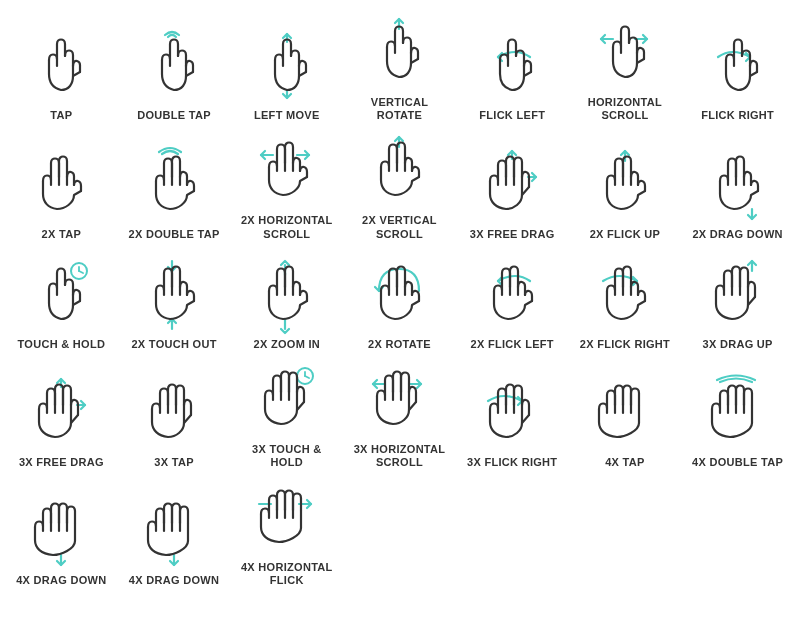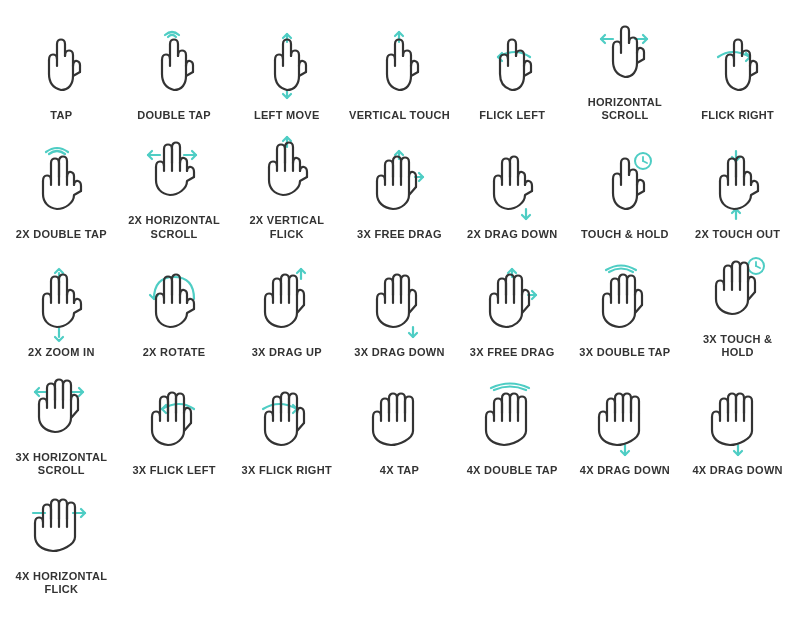--- a/index.html
+++ b/index.html
@@ -136,7 +136,7 @@
     </g>
   </svg>
       </div>
-      <div class="gesture-label">VERTICAL TOUCH</div>
+      <div class="gesture-label">VERTICAL ROTATE</div>
     </div>
     <div class="gesture-item">
       <div class="gesture-icon">

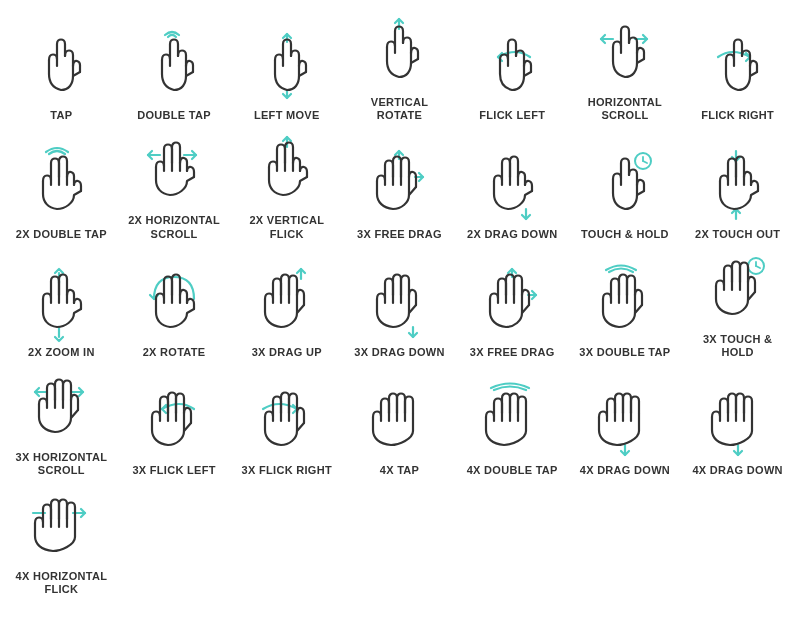--- a/index.html
+++ b/index.html
@@ -281,7 +281,7 @@
     </g>
   </svg>
       </div>
-      <div class="gesture-label">2X VERTICAL FLICK</div>
+      <div class="gesture-label">2X VERTICAL SCROLL</div>
     </div>
     <div class="gesture-item">
       <div class="gesture-icon">

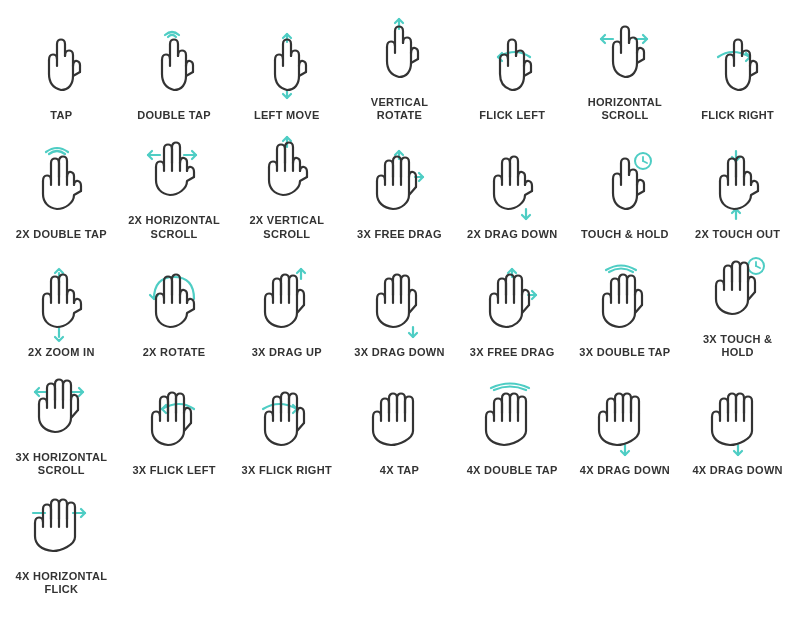--- a/index.html
+++ b/index.html
@@ -209,6 +209,30 @@
     <div class="gesture-item">
       <div class="gesture-icon">
         <svg width="56" height="70" viewBox="0 0 56 70">
+
+    <g fill="none" stroke="#333333" stroke-width="2.2" stroke-linecap="round" stroke-linejoin="round">
+
+      <path d="M18 34 L18 12 C18 9 20 7.5 22 7.5 C24 7.5 26 9 26 12 L26 26"></path>
+
+      <path d="M26 26 L26 10 C26 7 28 5.5 30 5.5 C32 5.5 34 7 34 10 L34 26"></path>
+
+      <path d="M34 26 C34 22 36 20.5 38 21 C40 21.5 41 23 41 25 L41 34"></path>
+
+      <path d="M41 34 C41 31 43 29.5 45 30 C47 30.5 48 32 48 35 L48 40"></path>
+
+      <path d="M10 30 C10 26 12 24.5 14 24.5 C16 24.5 18 26 18 29"></path>
+
+      <path d="M10 30 L10 43 C10 51 15 57 24 58 C32 58 41 52 41 44 L48 40"></path>
+      <path d="M34 26 L34 34"></path>
+      <path d="M26 26 L26 34"></path>
+    </g>
+  </svg>
+      </div>
+      <div class="gesture-label">2X TAP</div>
+    </div>
+    <div class="gesture-item">
+      <div class="gesture-icon">
+        <svg width="56" height="70" viewBox="0 0 56 70">
     <path d="M16 3 Q24 -3 32 3" stroke="#4ECDC4" stroke-width="2.2" fill="none" stroke-linecap="round"></path>
            <path d="M13 1 Q24 -7 35 1" stroke="#4ECDC4" stroke-width="2.2" fill="none" stroke-linecap="round"></path>
     <g fill="none" stroke="#333333" stroke-width="2.2" stroke-linecap="round" stroke-linejoin="round">

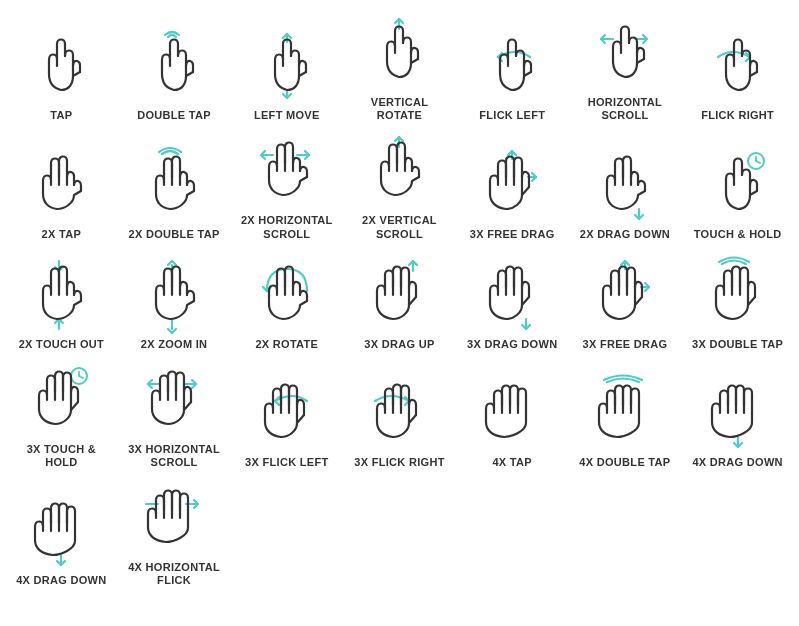--- a/index.html
+++ b/index.html
@@ -338,6 +338,31 @@
     <div class="gesture-item">
       <div class="gesture-icon">
         <svg width="56" height="70" viewBox="0 0 56 70">
+    <line x1="28" y1="0" x2="28" y2="10" stroke="#4ECDC4" stroke-width="2.2" stroke-linecap="round"></line>
+             <polyline points="24,4 28,0 32,4" fill="none" stroke="#4ECDC4" stroke-width="2.2" stroke-linecap="round" stroke-linejoin="round"></polyline>
+    <g fill="none" stroke="#333333" stroke-width="2.2" stroke-linecap="round" stroke-linejoin="round">
+
+      <path d="M18 34 L18 12 C18 9 20 7.5 22 7.5 C24 7.5 26 9 26 12 L26 26"></path>
+
+      <path d="M26 26 L26 10 C26 7 28 5.5 30 5.5 C32 5.5 34 7 34 10 L34 26"></path>
+
+      <path d="M34 26 C34 22 36 20.5 38 21 C40 21.5 41 23 41 25 L41 34"></path>
+
+      <path d="M41 34 C41 31 43 29.5 45 30 C47 30.5 48 32 48 35 L48 40"></path>
+
+      <path d="M10 30 C10 26 12 24.5 14 24.5 C16 24.5 18 26 18 29"></path>
+
+      <path d="M10 30 L10 43 C10 51 15 57 24 58 C32 58 41 52 41 44 L48 40"></path>
+      <path d="M34 26 L34 34"></path>
+      <path d="M26 26 L26 34"></path>
+    </g>
+  </svg>
+      </div>
+      <div class="gesture-label">2X FLICK UP</div>
+    </div>
+    <div class="gesture-item">
+      <div class="gesture-icon">
+        <svg width="56" height="70" viewBox="0 0 56 70">
     <line x1="42" y1="58" x2="42" y2="68" stroke="#4ECDC4" stroke-width="2.2" stroke-linecap="round"></line>
              <polyline points="38,64 42,68 46,64" fill="none" stroke="#4ECDC4" stroke-width="2.2" stroke-linecap="round" stroke-linejoin="round"></polyline>
     <g fill="none" stroke="#333333" stroke-width="2.2" stroke-linecap="round" stroke-linejoin="round">

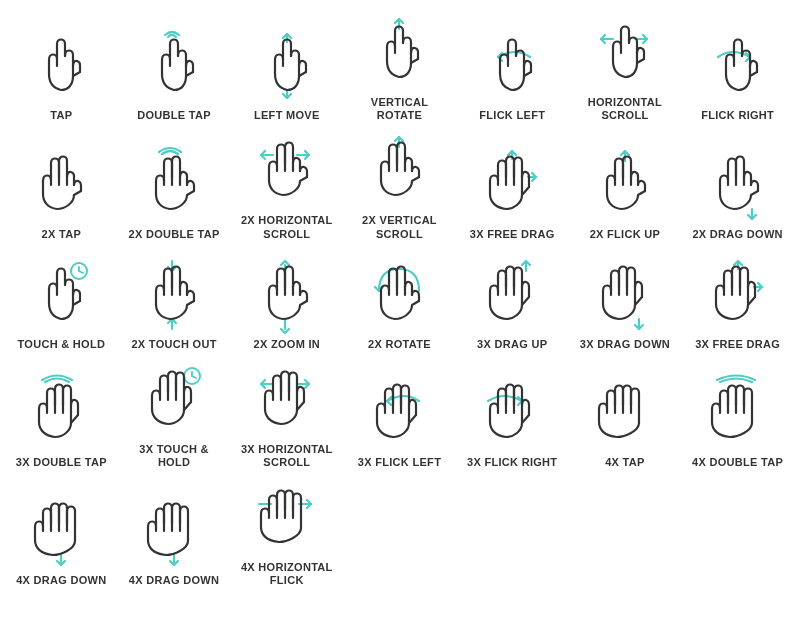--- a/index.html
+++ b/index.html
@@ -490,6 +490,31 @@
     <div class="gesture-item">
       <div class="gesture-icon">
         <svg width="56" height="70" viewBox="0 0 56 70">
+    <path d="M46 20 Q32 10 14 20" stroke="#4ECDC4" stroke-width="2.2" fill="none" stroke-linecap="round"></path>
+             <polyline points="18,16 14,20 18,24" fill="none" stroke="#4ECDC4" stroke-width="2.2" stroke-linecap="round" stroke-linejoin="round"></polyline>
+    <g fill="none" stroke="#333333" stroke-width="2.2" stroke-linecap="round" stroke-linejoin="round">
+
+      <path d="M18 34 L18 12 C18 9 20 7.5 22 7.5 C24 7.5 26 9 26 12 L26 26"></path>
+
+      <path d="M26 26 L26 10 C26 7 28 5.5 30 5.5 C32 5.5 34 7 34 10 L34 26"></path>
+
+      <path d="M34 26 C34 22 36 20.5 38 21 C40 21.5 41 23 41 25 L41 34"></path>
+
+      <path d="M41 34 C41 31 43 29.5 45 30 C47 30.5 48 32 48 35 L48 40"></path>
+
+      <path d="M10 30 C10 26 12 24.5 14 24.5 C16 24.5 18 26 18 29"></path>
+
+      <path d="M10 30 L10 43 C10 51 15 57 24 58 C32 58 41 52 41 44 L48 40"></path>
+      <path d="M34 26 L34 34"></path>
+      <path d="M26 26 L26 34"></path>
+    </g>
+  </svg>
+      </div>
+      <div class="gesture-label">2X FLICK LEFT</div>
+    </div>
+    <div class="gesture-item">
+      <div class="gesture-icon">
+        <svg width="56" height="70" viewBox="0 0 56 70">
     <line x1="42" y1="0" x2="42" y2="10" stroke="#4ECDC4" stroke-width="2.2" stroke-linecap="round"></line>
              <polyline points="38,4 42,0 46,4" fill="none" stroke="#4ECDC4" stroke-width="2.2" stroke-linecap="round" stroke-linejoin="round"></polyline>
     <g fill="none" stroke="#333333" stroke-width="2.2" stroke-linecap="round" stroke-linejoin="round">

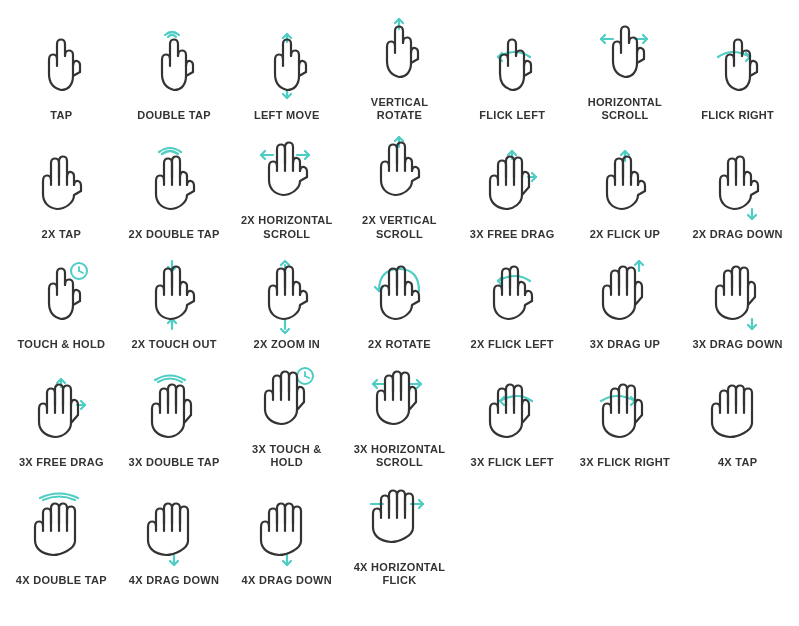--- a/index.html
+++ b/index.html
@@ -515,6 +515,31 @@
     <div class="gesture-item">
       <div class="gesture-icon">
         <svg width="56" height="70" viewBox="0 0 56 70">
+    <path d="M6 20 Q22 10 40 20" stroke="#4ECDC4" stroke-width="2.2" fill="none" stroke-linecap="round"></path>
+             <polyline points="36,16 40,20 36,24" fill="none" stroke="#4ECDC4" stroke-width="2.2" stroke-linecap="round" stroke-linejoin="round"></polyline>
+    <g fill="none" stroke="#333333" stroke-width="2.2" stroke-linecap="round" stroke-linejoin="round">
+
+      <path d="M18 34 L18 12 C18 9 20 7.5 22 7.5 C24 7.5 26 9 26 12 L26 26"></path>
+
+      <path d="M26 26 L26 10 C26 7 28 5.5 30 5.5 C32 5.5 34 7 34 10 L34 26"></path>
+
+      <path d="M34 26 C34 22 36 20.5 38 21 C40 21.5 41 23 41 25 L41 34"></path>
+
+      <path d="M41 34 C41 31 43 29.5 45 30 C47 30.5 48 32 48 35 L48 40"></path>
+
+      <path d="M10 30 C10 26 12 24.5 14 24.5 C16 24.5 18 26 18 29"></path>
+
+      <path d="M10 30 L10 43 C10 51 15 57 24 58 C32 58 41 52 41 44 L48 40"></path>
+      <path d="M34 26 L34 34"></path>
+      <path d="M26 26 L26 34"></path>
+    </g>
+  </svg>
+      </div>
+      <div class="gesture-label">2X FLICK RIGHT</div>
+    </div>
+    <div class="gesture-item">
+      <div class="gesture-icon">
+        <svg width="56" height="70" viewBox="0 0 56 70">
     <line x1="42" y1="0" x2="42" y2="10" stroke="#4ECDC4" stroke-width="2.2" stroke-linecap="round"></line>
              <polyline points="38,4 42,0 46,4" fill="none" stroke="#4ECDC4" stroke-width="2.2" stroke-linecap="round" stroke-linejoin="round"></polyline>
     <g fill="none" stroke="#333333" stroke-width="2.2" stroke-linecap="round" stroke-linejoin="round">

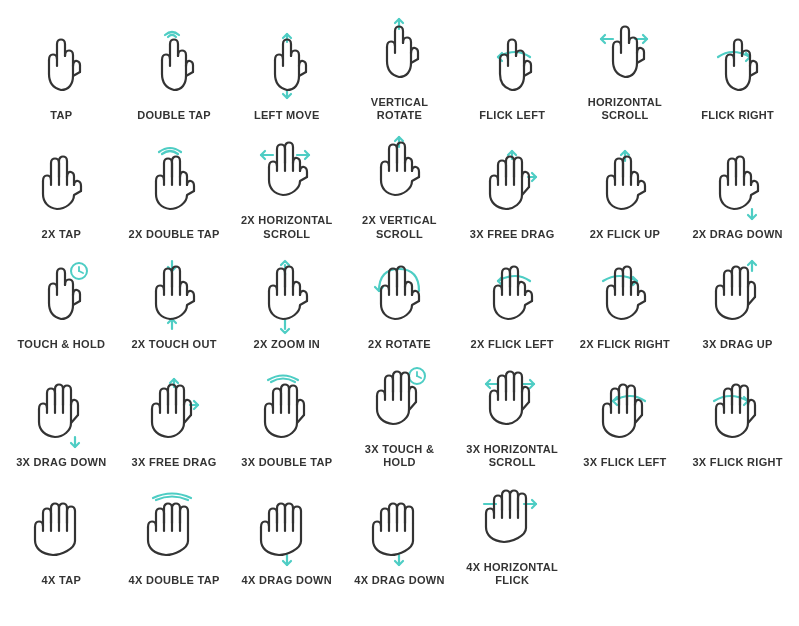--- a/index.html
+++ b/index.html
@@ -566,8 +566,10 @@
     <div class="gesture-item">
       <div class="gesture-icon">
         <svg width="56" height="70" viewBox="0 0 56 70">
-    <line x1="42" y1="58" x2="42" y2="68" stroke="#4ECDC4" stroke-width="2.2" stroke-linecap="round"></line>
-             <polyline points="38,64 42,68 46,64" fill="none" stroke="#4ECDC4" stroke-width="2.2" stroke-linecap="round" stroke-linejoin="round"></polyline>
+    <line x1="28" y1="0" x2="28" y2="8" stroke="#4ECDC4" stroke-width="2.2" stroke-linecap="round"></line>
+             <polyline points="24,4 28,0 32,4" fill="none" stroke="#4ECDC4" stroke-width="2.2" stroke-linecap="round" stroke-linejoin="round"></polyline>
+             <line x1="44" y1="26" x2="52" y2="26" stroke="#4ECDC4" stroke-width="2.2" stroke-linecap="round"></line>
+             <polyline points="48,22 52,26 48,30" fill="none" stroke="#4ECDC4" stroke-width="2.2" stroke-linecap="round" stroke-linejoin="round"></polyline>
     <g fill="none" stroke="#333333" stroke-width="2.2" stroke-linecap="round" stroke-linejoin="round">
 
       <path d="M14 34 L14 14 C14 11 16 9.5 18 9.5 C20 9.5 22 11 22 14 L22 26"></path>
@@ -587,15 +589,13 @@
     </g>
   </svg>
       </div>
-      <div class="gesture-label">3X DRAG DOWN</div>
-    </div>
-    <div class="gesture-item">
-      <div class="gesture-icon">
-        <svg width="56" height="70" viewBox="0 0 56 70">
-    <line x1="28" y1="0" x2="28" y2="8" stroke="#4ECDC4" stroke-width="2.2" stroke-linecap="round"></line>
-             <polyline points="24,4 28,0 32,4" fill="none" stroke="#4ECDC4" stroke-width="2.2" stroke-linecap="round" stroke-linejoin="round"></polyline>
-             <line x1="44" y1="26" x2="52" y2="26" stroke="#4ECDC4" stroke-width="2.2" stroke-linecap="round"></line>
-             <polyline points="48,22 52,26 48,30" fill="none" stroke="#4ECDC4" stroke-width="2.2" stroke-linecap="round" stroke-linejoin="round"></polyline>
+      <div class="gesture-label">3X FREE DRAG</div>
+    </div>
+    <div class="gesture-item">
+      <div class="gesture-icon">
+        <svg width="56" height="70" viewBox="0 0 56 70">
+    <path d="M12 3 Q24 -4 36 3" stroke="#4ECDC4" stroke-width="2.2" fill="none" stroke-linecap="round"></path>
+           <path d="M9 1 Q24 -8 39 1" stroke="#4ECDC4" stroke-width="2.2" fill="none" stroke-linecap="round"></path>
     <g fill="none" stroke="#333333" stroke-width="2.2" stroke-linecap="round" stroke-linejoin="round">
 
       <path d="M14 34 L14 14 C14 11 16 9.5 18 9.5 C20 9.5 22 11 22 14 L22 26"></path>
@@ -615,13 +615,14 @@
     </g>
   </svg>
       </div>
-      <div class="gesture-label">3X FREE DRAG</div>
-    </div>
-    <div class="gesture-item">
-      <div class="gesture-icon">
-        <svg width="56" height="70" viewBox="0 0 56 70">
-    <path d="M12 3 Q24 -4 36 3" stroke="#4ECDC4" stroke-width="2.2" fill="none" stroke-linecap="round"></path>
-           <path d="M9 1 Q24 -8 39 1" stroke="#4ECDC4" stroke-width="2.2" fill="none" stroke-linecap="round"></path>
+      <div class="gesture-label">3X DOUBLE TAP</div>
+    </div>
+    <div class="gesture-item">
+      <div class="gesture-icon">
+        <svg width="56" height="70" viewBox="0 0 56 70">
+    <circle cx="46" cy="10" r="8" stroke="#4ECDC4" stroke-width="2" fill="none"></circle>
+             <line x1="46" y1="10" x2="46" y2="6" stroke="#4ECDC4" stroke-width="1.8" stroke-linecap="round"></line>
+             <line x1="46" y1="10" x2="50" y2="12" stroke="#4ECDC4" stroke-width="1.8" stroke-linecap="round"></line>
     <g fill="none" stroke="#333333" stroke-width="2.2" stroke-linecap="round" stroke-linejoin="round">
 
       <path d="M14 34 L14 14 C14 11 16 9.5 18 9.5 C20 9.5 22 11 22 14 L22 26"></path>
@@ -641,14 +642,15 @@
     </g>
   </svg>
       </div>
-      <div class="gesture-label">3X DOUBLE TAP</div>
-    </div>
-    <div class="gesture-item">
-      <div class="gesture-icon">
-        <svg width="56" height="70" viewBox="0 0 56 70">
-    <circle cx="46" cy="10" r="8" stroke="#4ECDC4" stroke-width="2" fill="none"></circle>
-             <line x1="46" y1="10" x2="46" y2="6" stroke="#4ECDC4" stroke-width="1.8" stroke-linecap="round"></line>
-             <line x1="46" y1="10" x2="50" y2="12" stroke="#4ECDC4" stroke-width="1.8" stroke-linecap="round"></line>
+      <div class="gesture-label">3X TOUCH &amp; HOLD</div>
+    </div>
+    <div class="gesture-item">
+      <div class="gesture-icon">
+        <svg width="56" height="70" viewBox="0 0 56 70">
+    <line x1="38" y1="18" x2="50" y2="18" stroke="#4ECDC4" stroke-width="2.2" stroke-linecap="round"></line>
+             <polyline points="46,14 50,18 46,22" fill="none" stroke="#4ECDC4" stroke-width="2.2" stroke-linecap="round" stroke-linejoin="round"></polyline>
+             <line x1="2" y1="18" x2="14" y2="18" stroke="#4ECDC4" stroke-width="2.2" stroke-linecap="round"></line>
+             <polyline points="6,14 2,18 6,22" fill="none" stroke="#4ECDC4" stroke-width="2.2" stroke-linecap="round" stroke-linejoin="round"></polyline>
     <g fill="none" stroke="#333333" stroke-width="2.2" stroke-linecap="round" stroke-linejoin="round">
 
       <path d="M14 34 L14 14 C14 11 16 9.5 18 9.5 C20 9.5 22 11 22 14 L22 26"></path>
@@ -668,15 +670,13 @@
     </g>
   </svg>
       </div>
-      <div class="gesture-label">3X TOUCH &amp; HOLD</div>
-    </div>
-    <div class="gesture-item">
-      <div class="gesture-icon">
-        <svg width="56" height="70" viewBox="0 0 56 70">
-    <line x1="38" y1="18" x2="50" y2="18" stroke="#4ECDC4" stroke-width="2.2" stroke-linecap="round"></line>
-             <polyline points="46,14 50,18 46,22" fill="none" stroke="#4ECDC4" stroke-width="2.2" stroke-linecap="round" stroke-linejoin="round"></polyline>
-             <line x1="2" y1="18" x2="14" y2="18" stroke="#4ECDC4" stroke-width="2.2" stroke-linecap="round"></line>
-             <polyline points="6,14 2,18 6,22" fill="none" stroke="#4ECDC4" stroke-width="2.2" stroke-linecap="round" stroke-linejoin="round"></polyline>
+      <div class="gesture-label">3X HORIZONTAL SCROLL</div>
+    </div>
+    <div class="gesture-item">
+      <div class="gesture-icon">
+        <svg width="56" height="70" viewBox="0 0 56 70">
+    <path d="M48 22 Q34 12 16 22" stroke="#4ECDC4" stroke-width="2.2" fill="none" stroke-linecap="round"></path>
+             <polyline points="20,18 16,22 20,26" fill="none" stroke="#4ECDC4" stroke-width="2.2" stroke-linecap="round" stroke-linejoin="round"></polyline>
     <g fill="none" stroke="#333333" stroke-width="2.2" stroke-linecap="round" stroke-linejoin="round">
 
       <path d="M14 34 L14 14 C14 11 16 9.5 18 9.5 C20 9.5 22 11 22 14 L22 26"></path>
@@ -696,13 +696,13 @@
     </g>
   </svg>
       </div>
-      <div class="gesture-label">3X HORIZONTAL SCROLL</div>
-    </div>
-    <div class="gesture-item">
-      <div class="gesture-icon">
-        <svg width="56" height="70" viewBox="0 0 56 70">
-    <path d="M48 22 Q34 12 16 22" stroke="#4ECDC4" stroke-width="2.2" fill="none" stroke-linecap="round"></path>
-             <polyline points="20,18 16,22 20,26" fill="none" stroke="#4ECDC4" stroke-width="2.2" stroke-linecap="round" stroke-linejoin="round"></polyline>
+      <div class="gesture-label">3X FLICK LEFT</div>
+    </div>
+    <div class="gesture-item">
+      <div class="gesture-icon">
+        <svg width="56" height="70" viewBox="0 0 56 70">
+    <path d="M4 22 Q20 12 38 22" stroke="#4ECDC4" stroke-width="2.2" fill="none" stroke-linecap="round"></path>
+             <polyline points="34,18 38,22 34,26" fill="none" stroke="#4ECDC4" stroke-width="2.2" stroke-linecap="round" stroke-linejoin="round"></polyline>
     <g fill="none" stroke="#333333" stroke-width="2.2" stroke-linecap="round" stroke-linejoin="round">
 
       <path d="M14 34 L14 14 C14 11 16 9.5 18 9.5 C20 9.5 22 11 22 14 L22 26"></path>
@@ -722,32 +722,6 @@
     </g>
   </svg>
       </div>
-      <div class="gesture-label">3X FLICK LEFT</div>
-    </div>
-    <div class="gesture-item">
-      <div class="gesture-icon">
-        <svg width="56" height="70" viewBox="0 0 56 70">
-    <path d="M4 22 Q20 12 38 22" stroke="#4ECDC4" stroke-width="2.2" fill="none" stroke-linecap="round"></path>
-             <polyline points="34,18 38,22 34,26" fill="none" stroke="#4ECDC4" stroke-width="2.2" stroke-linecap="round" stroke-linejoin="round"></polyline>
-    <g fill="none" stroke="#333333" stroke-width="2.2" stroke-linecap="round" stroke-linejoin="round">
-
-      <path d="M14 34 L14 14 C14 11 16 9.5 18 9.5 C20 9.5 22 11 22 14 L22 26"></path>
-
-      <path d="M22 26 L22 10 C22 7 24 5.5 26 5.5 C28 5.5 30 7 30 10 L30 26"></path>
-
-      <path d="M30 26 L30 11 C30 8 32 6.5 34 6.5 C36 6.5 38 8 38 11 L38 26"></path>
-
-      <path d="M38 26 C38 22 40 20.5 42 21 C44 21.5 45 23 45 26 L45 36"></path>
-
-      <path d="M6 30 C6 26 8 24.5 10 24.5 C12 24.5 14 26 14 29"></path>
-
-      <path d="M6 30 L6 43 C6 51 12 57 22 58 C30 58 38 52 38 44 L45 36"></path>
-      <path d="M38 44 L38 26"></path>
-      <path d="M30 26 L30 34"></path>
-      <path d="M22 26 L22 34"></path>
-    </g>
-  </svg>
-      </div>
       <div class="gesture-label">3X FLICK RIGHT</div>
     </div>
     <div class="gesture-item">

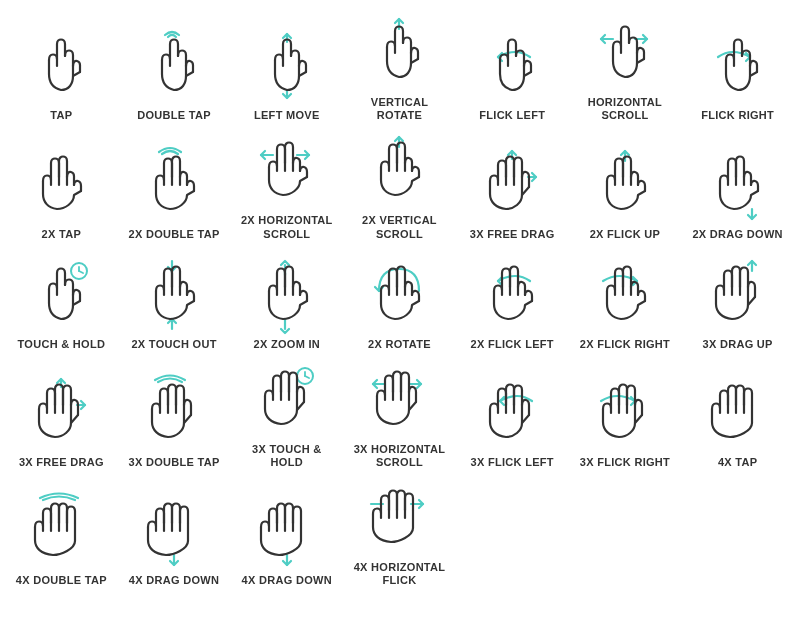--- a/index.html
+++ b/index.html
@@ -594,8 +594,7 @@
     <div class="gesture-item">
       <div class="gesture-icon">
         <svg width="56" height="70" viewBox="0 0 56 70">
-    <path d="M12 3 Q24 -4 36 3" stroke="#4ECDC4" stroke-width="2.2" fill="none" stroke-linecap="round"></path>
-           <path d="M9 1 Q24 -8 39 1" stroke="#4ECDC4" stroke-width="2.2" fill="none" stroke-linecap="round"></path>
+
     <g fill="none" stroke="#333333" stroke-width="2.2" stroke-linecap="round" stroke-linejoin="round">
 
       <path d="M14 34 L14 14 C14 11 16 9.5 18 9.5 C20 9.5 22 11 22 14 L22 26"></path>
@@ -615,14 +614,13 @@
     </g>
   </svg>
       </div>
-      <div class="gesture-label">3X DOUBLE TAP</div>
-    </div>
-    <div class="gesture-item">
-      <div class="gesture-icon">
-        <svg width="56" height="70" viewBox="0 0 56 70">
-    <circle cx="46" cy="10" r="8" stroke="#4ECDC4" stroke-width="2" fill="none"></circle>
-             <line x1="46" y1="10" x2="46" y2="6" stroke="#4ECDC4" stroke-width="1.8" stroke-linecap="round"></line>
-             <line x1="46" y1="10" x2="50" y2="12" stroke="#4ECDC4" stroke-width="1.8" stroke-linecap="round"></line>
+      <div class="gesture-label">3X TAP</div>
+    </div>
+    <div class="gesture-item">
+      <div class="gesture-icon">
+        <svg width="56" height="70" viewBox="0 0 56 70">
+    <path d="M12 3 Q24 -4 36 3" stroke="#4ECDC4" stroke-width="2.2" fill="none" stroke-linecap="round"></path>
+           <path d="M9 1 Q24 -8 39 1" stroke="#4ECDC4" stroke-width="2.2" fill="none" stroke-linecap="round"></path>
     <g fill="none" stroke="#333333" stroke-width="2.2" stroke-linecap="round" stroke-linejoin="round">
 
       <path d="M14 34 L14 14 C14 11 16 9.5 18 9.5 C20 9.5 22 11 22 14 L22 26"></path>
@@ -642,6 +640,33 @@
     </g>
   </svg>
       </div>
+      <div class="gesture-label">3X DOUBLE TAP</div>
+    </div>
+    <div class="gesture-item">
+      <div class="gesture-icon">
+        <svg width="56" height="70" viewBox="0 0 56 70">
+    <circle cx="46" cy="10" r="8" stroke="#4ECDC4" stroke-width="2" fill="none"></circle>
+             <line x1="46" y1="10" x2="46" y2="6" stroke="#4ECDC4" stroke-width="1.8" stroke-linecap="round"></line>
+             <line x1="46" y1="10" x2="50" y2="12" stroke="#4ECDC4" stroke-width="1.8" stroke-linecap="round"></line>
+    <g fill="none" stroke="#333333" stroke-width="2.2" stroke-linecap="round" stroke-linejoin="round">
+
+      <path d="M14 34 L14 14 C14 11 16 9.5 18 9.5 C20 9.5 22 11 22 14 L22 26"></path>
+
+      <path d="M22 26 L22 10 C22 7 24 5.5 26 5.5 C28 5.5 30 7 30 10 L30 26"></path>
+
+      <path d="M30 26 L30 11 C30 8 32 6.5 34 6.5 C36 6.5 38 8 38 11 L38 26"></path>
+
+      <path d="M38 26 C38 22 40 20.5 42 21 C44 21.5 45 23 45 26 L45 36"></path>
+
+      <path d="M6 30 C6 26 8 24.5 10 24.5 C12 24.5 14 26 14 29"></path>
+
+      <path d="M6 30 L6 43 C6 51 12 57 22 58 C30 58 38 52 38 44 L45 36"></path>
+      <path d="M38 44 L38 26"></path>
+      <path d="M30 26 L30 34"></path>
+      <path d="M22 26 L22 34"></path>
+    </g>
+  </svg>
+      </div>
       <div class="gesture-label">3X TOUCH &amp; HOLD</div>
     </div>
     <div class="gesture-item">

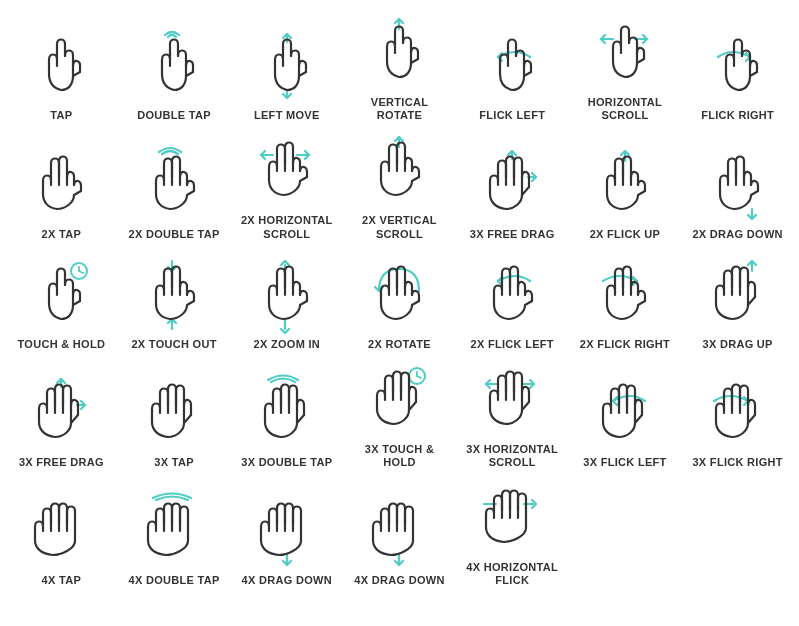--- a/index.html
+++ b/index.html
@@ -619,8 +619,9 @@
     <div class="gesture-item">
       <div class="gesture-icon">
         <svg width="56" height="70" viewBox="0 0 56 70">
-    <path d="M12 3 Q24 -4 36 3" stroke="#4ECDC4" stroke-width="2.2" fill="none" stroke-linecap="round"></path>
-           <path d="M9 1 Q24 -8 39 1" stroke="#4ECDC4" stroke-width="2.2" fill="none" stroke-linecap="round"></path>
+    <circle cx="46" cy="10" r="8" stroke="#4ECDC4" stroke-width="2" fill="none"></circle>
+             <line x1="46" y1="10" x2="46" y2="6" stroke="#4ECDC4" stroke-width="1.8" stroke-linecap="round"></line>
+             <line x1="46" y1="10" x2="50" y2="12" stroke="#4ECDC4" stroke-width="1.8" stroke-linecap="round"></line>
     <g fill="none" stroke="#333333" stroke-width="2.2" stroke-linecap="round" stroke-linejoin="round">
 
       <path d="M14 34 L14 14 C14 11 16 9.5 18 9.5 C20 9.5 22 11 22 14 L22 26"></path>
@@ -640,14 +641,15 @@
     </g>
   </svg>
       </div>
-      <div class="gesture-label">3X DOUBLE TAP</div>
-    </div>
-    <div class="gesture-item">
-      <div class="gesture-icon">
-        <svg width="56" height="70" viewBox="0 0 56 70">
-    <circle cx="46" cy="10" r="8" stroke="#4ECDC4" stroke-width="2" fill="none"></circle>
-             <line x1="46" y1="10" x2="46" y2="6" stroke="#4ECDC4" stroke-width="1.8" stroke-linecap="round"></line>
-             <line x1="46" y1="10" x2="50" y2="12" stroke="#4ECDC4" stroke-width="1.8" stroke-linecap="round"></line>
+      <div class="gesture-label">3X TOUCH &amp; HOLD</div>
+    </div>
+    <div class="gesture-item">
+      <div class="gesture-icon">
+        <svg width="56" height="70" viewBox="0 0 56 70">
+    <line x1="38" y1="18" x2="50" y2="18" stroke="#4ECDC4" stroke-width="2.2" stroke-linecap="round"></line>
+             <polyline points="46,14 50,18 46,22" fill="none" stroke="#4ECDC4" stroke-width="2.2" stroke-linecap="round" stroke-linejoin="round"></polyline>
+             <line x1="2" y1="18" x2="14" y2="18" stroke="#4ECDC4" stroke-width="2.2" stroke-linecap="round"></line>
+             <polyline points="6,14 2,18 6,22" fill="none" stroke="#4ECDC4" stroke-width="2.2" stroke-linecap="round" stroke-linejoin="round"></polyline>
     <g fill="none" stroke="#333333" stroke-width="2.2" stroke-linecap="round" stroke-linejoin="round">
 
       <path d="M14 34 L14 14 C14 11 16 9.5 18 9.5 C20 9.5 22 11 22 14 L22 26"></path>
@@ -667,15 +669,13 @@
     </g>
   </svg>
       </div>
-      <div class="gesture-label">3X TOUCH &amp; HOLD</div>
-    </div>
-    <div class="gesture-item">
-      <div class="gesture-icon">
-        <svg width="56" height="70" viewBox="0 0 56 70">
-    <line x1="38" y1="18" x2="50" y2="18" stroke="#4ECDC4" stroke-width="2.2" stroke-linecap="round"></line>
-             <polyline points="46,14 50,18 46,22" fill="none" stroke="#4ECDC4" stroke-width="2.2" stroke-linecap="round" stroke-linejoin="round"></polyline>
-             <line x1="2" y1="18" x2="14" y2="18" stroke="#4ECDC4" stroke-width="2.2" stroke-linecap="round"></line>
-             <polyline points="6,14 2,18 6,22" fill="none" stroke="#4ECDC4" stroke-width="2.2" stroke-linecap="round" stroke-linejoin="round"></polyline>
+      <div class="gesture-label">3X HORIZONTAL SCROLL</div>
+    </div>
+    <div class="gesture-item">
+      <div class="gesture-icon">
+        <svg width="56" height="70" viewBox="0 0 56 70">
+    <path d="M48 22 Q34 12 16 22" stroke="#4ECDC4" stroke-width="2.2" fill="none" stroke-linecap="round"></path>
+             <polyline points="20,18 16,22 20,26" fill="none" stroke="#4ECDC4" stroke-width="2.2" stroke-linecap="round" stroke-linejoin="round"></polyline>
     <g fill="none" stroke="#333333" stroke-width="2.2" stroke-linecap="round" stroke-linejoin="round">
 
       <path d="M14 34 L14 14 C14 11 16 9.5 18 9.5 C20 9.5 22 11 22 14 L22 26"></path>
@@ -695,13 +695,13 @@
     </g>
   </svg>
       </div>
-      <div class="gesture-label">3X HORIZONTAL SCROLL</div>
-    </div>
-    <div class="gesture-item">
-      <div class="gesture-icon">
-        <svg width="56" height="70" viewBox="0 0 56 70">
-    <path d="M48 22 Q34 12 16 22" stroke="#4ECDC4" stroke-width="2.2" fill="none" stroke-linecap="round"></path>
-             <polyline points="20,18 16,22 20,26" fill="none" stroke="#4ECDC4" stroke-width="2.2" stroke-linecap="round" stroke-linejoin="round"></polyline>
+      <div class="gesture-label">3X FLICK LEFT</div>
+    </div>
+    <div class="gesture-item">
+      <div class="gesture-icon">
+        <svg width="56" height="70" viewBox="0 0 56 70">
+    <path d="M4 22 Q20 12 38 22" stroke="#4ECDC4" stroke-width="2.2" fill="none" stroke-linecap="round"></path>
+             <polyline points="34,18 38,22 34,26" fill="none" stroke="#4ECDC4" stroke-width="2.2" stroke-linecap="round" stroke-linejoin="round"></polyline>
     <g fill="none" stroke="#333333" stroke-width="2.2" stroke-linecap="round" stroke-linejoin="round">
 
       <path d="M14 34 L14 14 C14 11 16 9.5 18 9.5 C20 9.5 22 11 22 14 L22 26"></path>
@@ -721,32 +721,6 @@
     </g>
   </svg>
       </div>
-      <div class="gesture-label">3X FLICK LEFT</div>
-    </div>
-    <div class="gesture-item">
-      <div class="gesture-icon">
-        <svg width="56" height="70" viewBox="0 0 56 70">
-    <path d="M4 22 Q20 12 38 22" stroke="#4ECDC4" stroke-width="2.2" fill="none" stroke-linecap="round"></path>
-             <polyline points="34,18 38,22 34,26" fill="none" stroke="#4ECDC4" stroke-width="2.2" stroke-linecap="round" stroke-linejoin="round"></polyline>
-    <g fill="none" stroke="#333333" stroke-width="2.2" stroke-linecap="round" stroke-linejoin="round">
-
-      <path d="M14 34 L14 14 C14 11 16 9.5 18 9.5 C20 9.5 22 11 22 14 L22 26"></path>
-
-      <path d="M22 26 L22 10 C22 7 24 5.5 26 5.5 C28 5.5 30 7 30 10 L30 26"></path>
-
-      <path d="M30 26 L30 11 C30 8 32 6.5 34 6.5 C36 6.5 38 8 38 11 L38 26"></path>
-
-      <path d="M38 26 C38 22 40 20.5 42 21 C44 21.5 45 23 45 26 L45 36"></path>
-
-      <path d="M6 30 C6 26 8 24.5 10 24.5 C12 24.5 14 26 14 29"></path>
-
-      <path d="M6 30 L6 43 C6 51 12 57 22 58 C30 58 38 52 38 44 L45 36"></path>
-      <path d="M38 44 L38 26"></path>
-      <path d="M30 26 L30 34"></path>
-      <path d="M22 26 L22 34"></path>
-    </g>
-  </svg>
-      </div>
       <div class="gesture-label">3X FLICK RIGHT</div>
     </div>
     <div class="gesture-item">

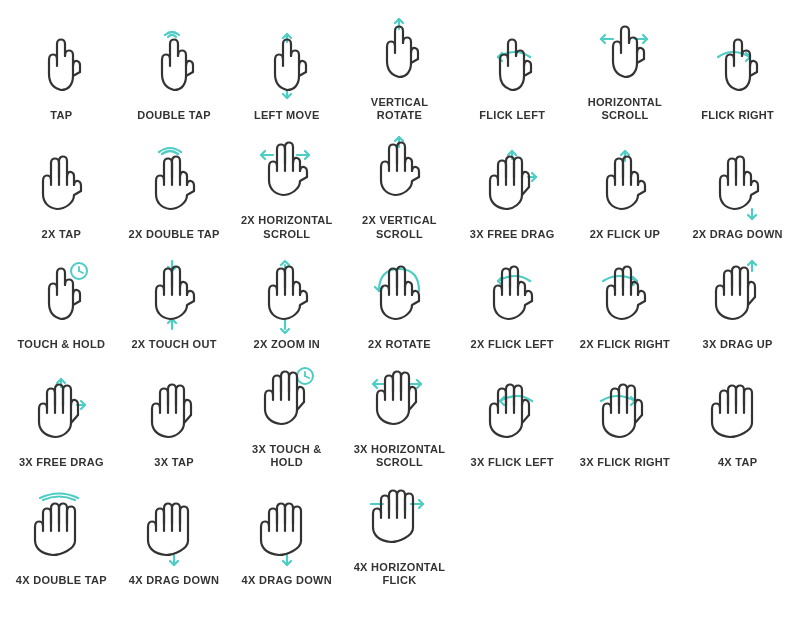--- a/index.html
+++ b/index.html
@@ -674,8 +674,8 @@
     <div class="gesture-item">
       <div class="gesture-icon">
         <svg width="56" height="70" viewBox="0 0 56 70">
-    <path d="M48 22 Q34 12 16 22" stroke="#4ECDC4" stroke-width="2.2" fill="none" stroke-linecap="round"></path>
-             <polyline points="20,18 16,22 20,26" fill="none" stroke="#4ECDC4" stroke-width="2.2" stroke-linecap="round" stroke-linejoin="round"></polyline>
+    <path d="M4 22 Q20 12 38 22" stroke="#4ECDC4" stroke-width="2.2" fill="none" stroke-linecap="round"></path>
+             <polyline points="34,18 38,22 34,26" fill="none" stroke="#4ECDC4" stroke-width="2.2" stroke-linecap="round" stroke-linejoin="round"></polyline>
     <g fill="none" stroke="#333333" stroke-width="2.2" stroke-linecap="round" stroke-linejoin="round">
 
       <path d="M14 34 L14 14 C14 11 16 9.5 18 9.5 C20 9.5 22 11 22 14 L22 26"></path>
@@ -695,32 +695,6 @@
     </g>
   </svg>
       </div>
-      <div class="gesture-label">3X FLICK LEFT</div>
-    </div>
-    <div class="gesture-item">
-      <div class="gesture-icon">
-        <svg width="56" height="70" viewBox="0 0 56 70">
-    <path d="M4 22 Q20 12 38 22" stroke="#4ECDC4" stroke-width="2.2" fill="none" stroke-linecap="round"></path>
-             <polyline points="34,18 38,22 34,26" fill="none" stroke="#4ECDC4" stroke-width="2.2" stroke-linecap="round" stroke-linejoin="round"></polyline>
-    <g fill="none" stroke="#333333" stroke-width="2.2" stroke-linecap="round" stroke-linejoin="round">
-
-      <path d="M14 34 L14 14 C14 11 16 9.5 18 9.5 C20 9.5 22 11 22 14 L22 26"></path>
-
-      <path d="M22 26 L22 10 C22 7 24 5.5 26 5.5 C28 5.5 30 7 30 10 L30 26"></path>
-
-      <path d="M30 26 L30 11 C30 8 32 6.5 34 6.5 C36 6.5 38 8 38 11 L38 26"></path>
-
-      <path d="M38 26 C38 22 40 20.5 42 21 C44 21.5 45 23 45 26 L45 36"></path>
-
-      <path d="M6 30 C6 26 8 24.5 10 24.5 C12 24.5 14 26 14 29"></path>
-
-      <path d="M6 30 L6 43 C6 51 12 57 22 58 C30 58 38 52 38 44 L45 36"></path>
-      <path d="M38 44 L38 26"></path>
-      <path d="M30 26 L30 34"></path>
-      <path d="M22 26 L22 34"></path>
-    </g>
-  </svg>
-      </div>
       <div class="gesture-label">3X FLICK RIGHT</div>
     </div>
     <div class="gesture-item">

